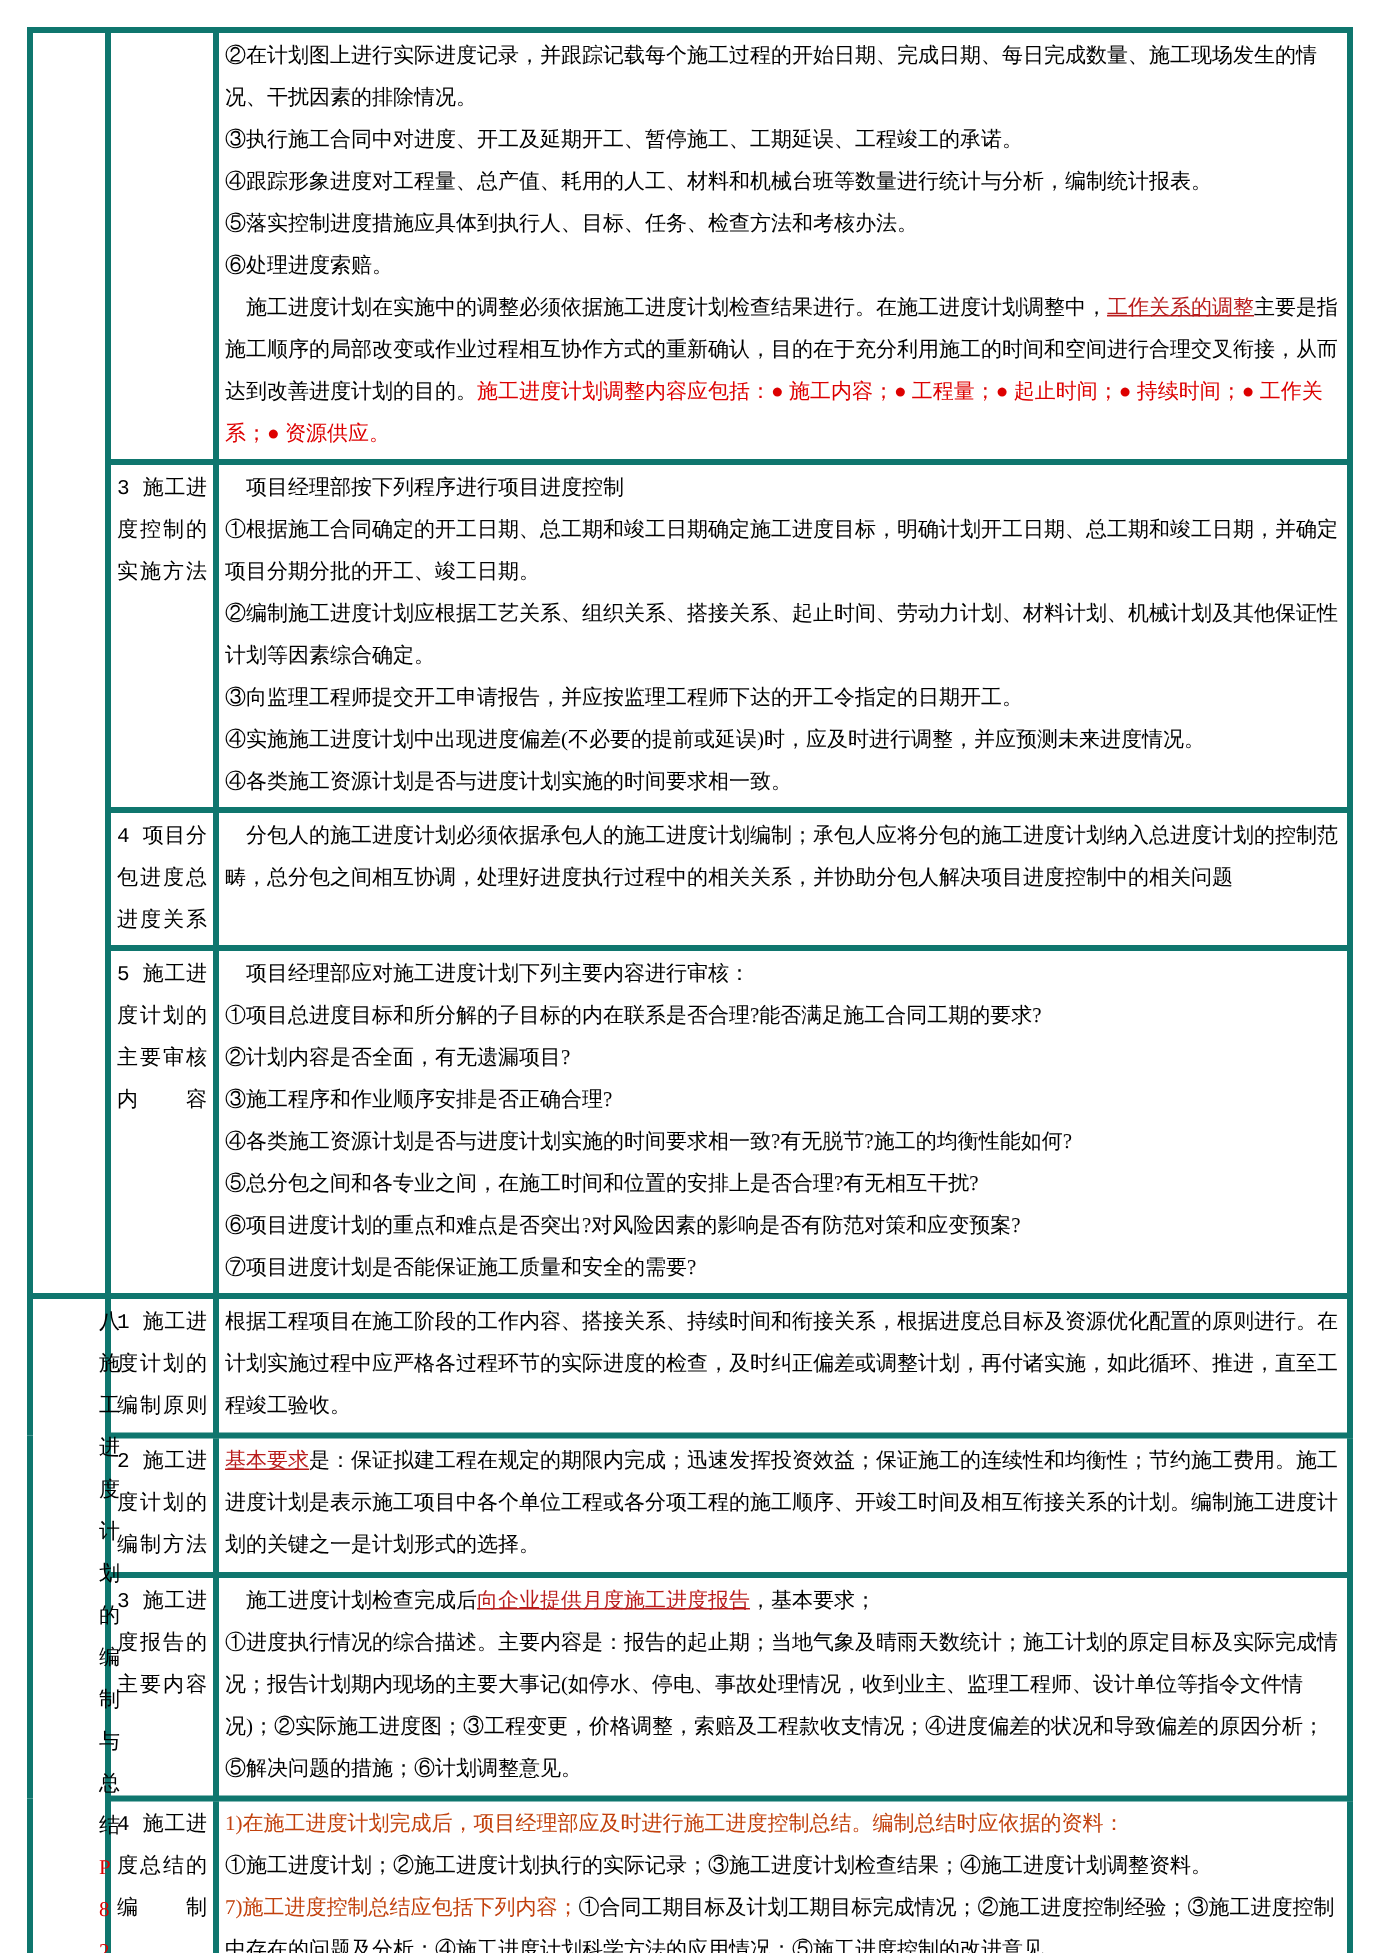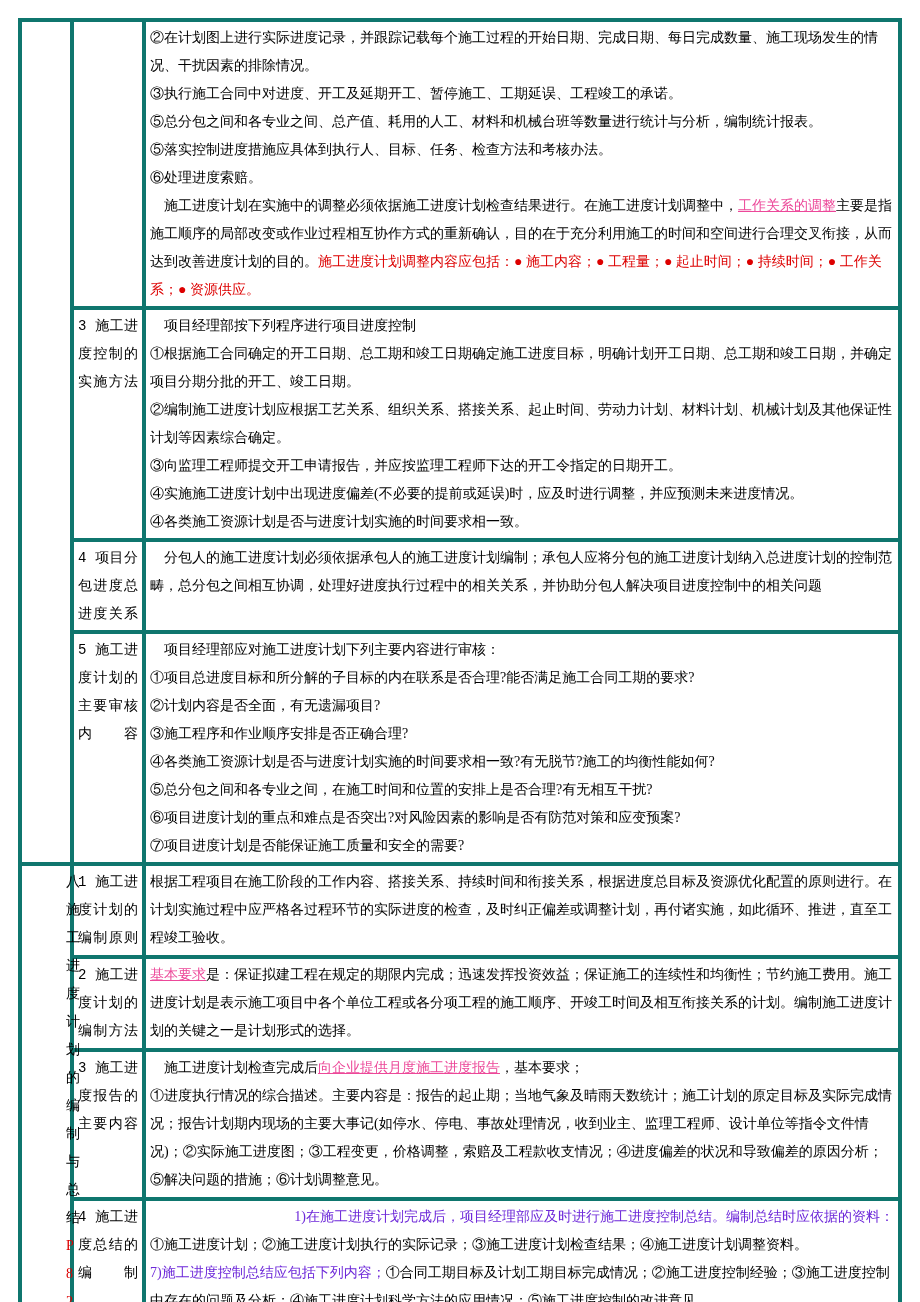--- a/index.html
+++ b/index.html
@@ -48,7 +48,7 @@
     <td class="cell-content">
       <p>②在计划图上进行实际进度记录，并跟踪记载每个施工过程的开始日期、完成日期、每日完成数量、施工现场发生的情况、干扰因素的排除情况。</p>
       <p>③执行施工合同中对进度、开工及延期开工、暂停施工、工期延误、工程竣工的承诺。</p>
-      <p>⑤总分包之间和各专业之间、总产值、耗用的人工、材料和机械台班等数量进行统计与分析，编制统计报表。</p>
+      <p>④跟踪形象进度对工程量、总产值、耗用的人工、材料和机械台班等数量进行统计与分析，编制统计报表。</p>
       <p>⑤落实控制进度措施应具体到执行人、目标、任务、检查方法和考核办法。</p>
       <p>⑥处理进度索赔。</p>
       <p><span>　施工进度计划在实施中的调整必须依据施工进度计划检查结果进行。在施工进度计划调整中，</span><span class="underline-red">工作关系的调整</span><span>主要是指施工顺序的局部改变或作业过程相互协作方式的重新确认，目的在于充分利用施工的时间和空间进行合理交叉衔接，从而达到改善进度计划的目的。</span><span class="red">施工进度计划调整内容应包括：● 施工内容；● 工程量；● 起止时间；● 持续时间；● 工作关系；● 资源供应。</span></p>

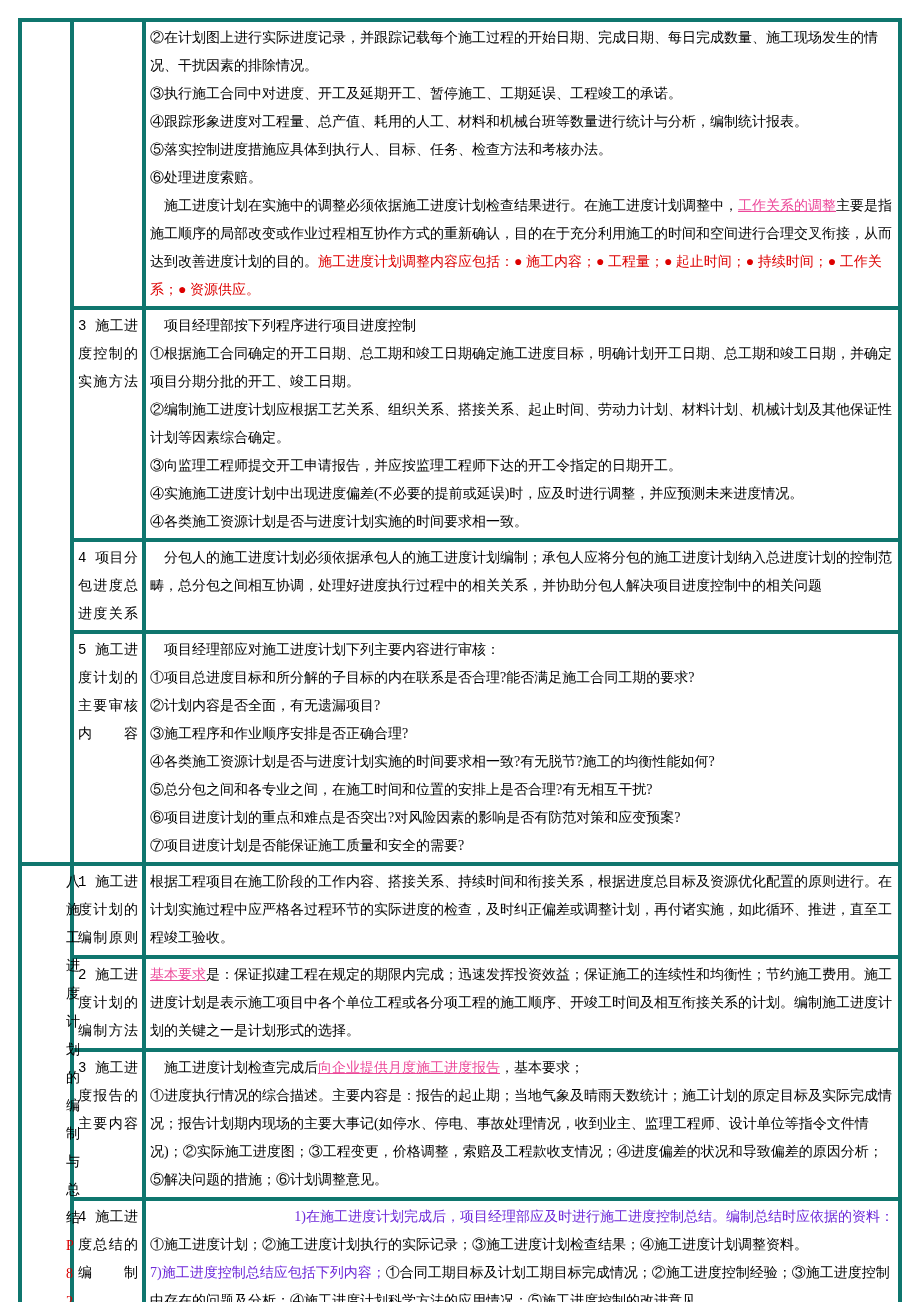--- a/index.html
+++ b/index.html
@@ -28,7 +28,7 @@
     .page-ref { color: #d00; text-align: center; text-align-last: left; }
     .red { color: #d00; }
     .blue { color: #6d28d9; text-align: right; }
-    .underline-red { color: #ec4899; text-decoration: underline; }
+    .underline-red { color: #b91c1c; text-decoration: underline; }
     .page-num {
       text-align: right;
       padding: 30px 30px 0 0;

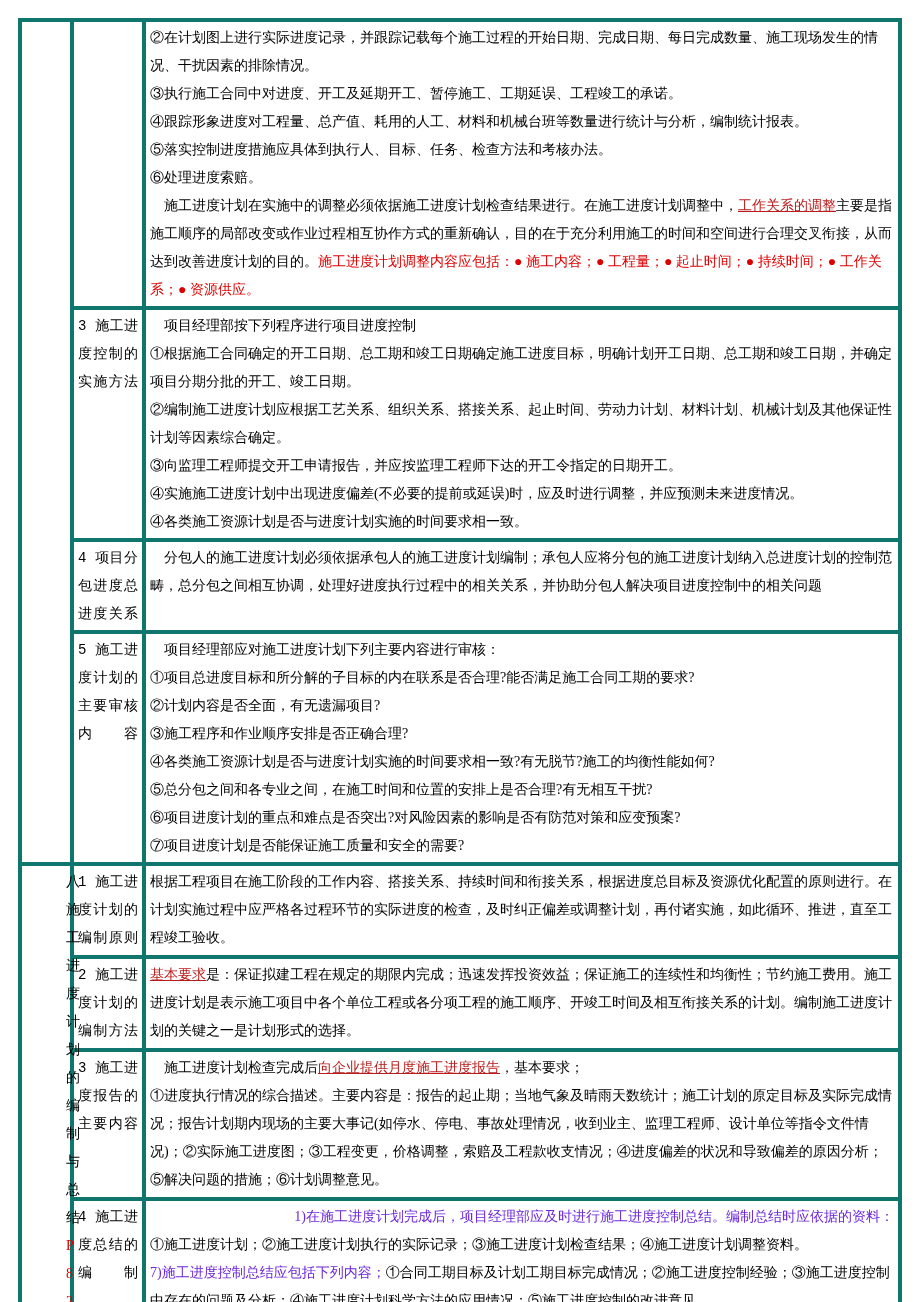--- a/index.html
+++ b/index.html
@@ -27,7 +27,7 @@
     .col2 { width: 72px; text-align: justify; text-align-last: justify; font-family: Liberation Mono, monospace; }
     .page-ref { color: #d00; text-align: center; text-align-last: left; }
     .red { color: #d00; }
-    .blue { color: #6d28d9; text-align: right; }
+    .blue { color: #c2410c; }
     .underline-red { color: #b91c1c; text-decoration: underline; }
     .page-num {
       text-align: right;

